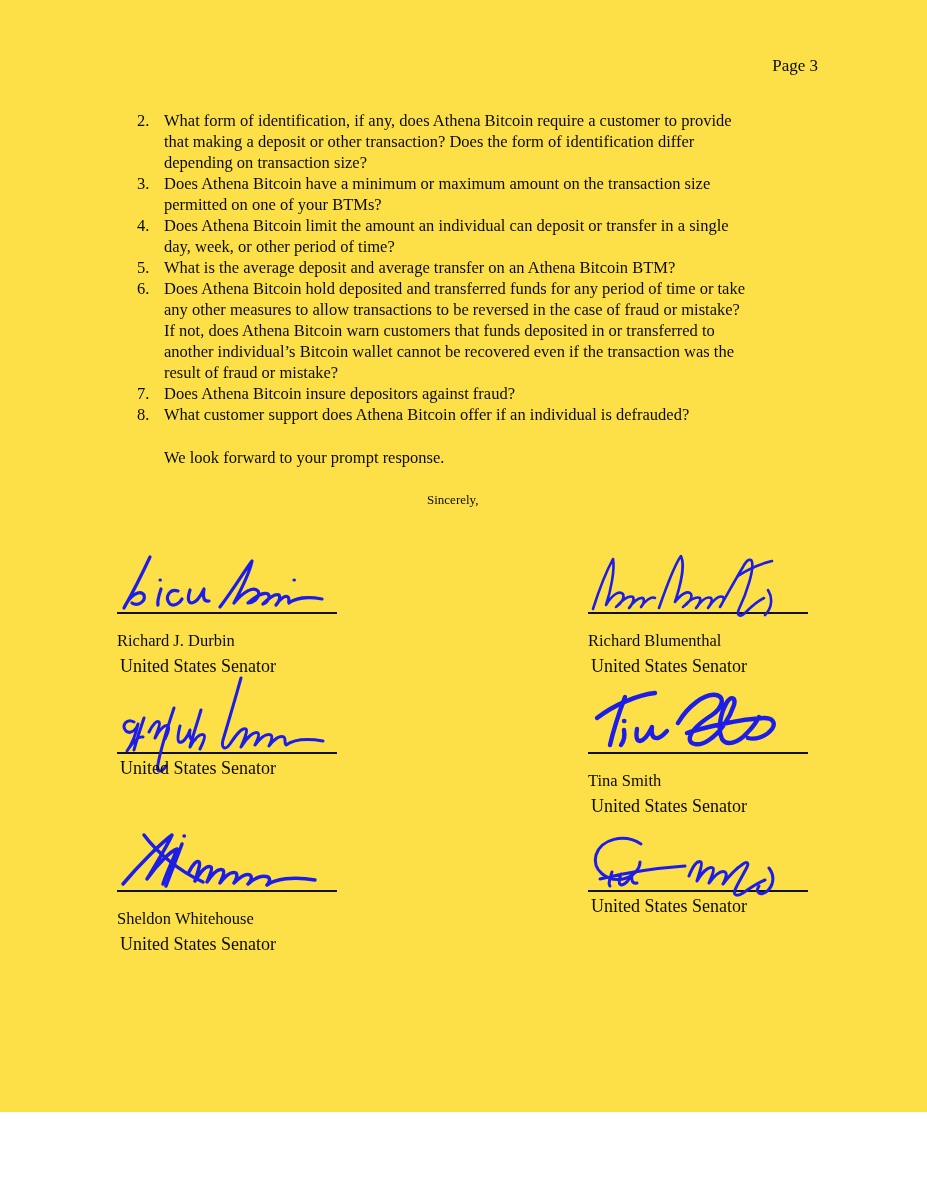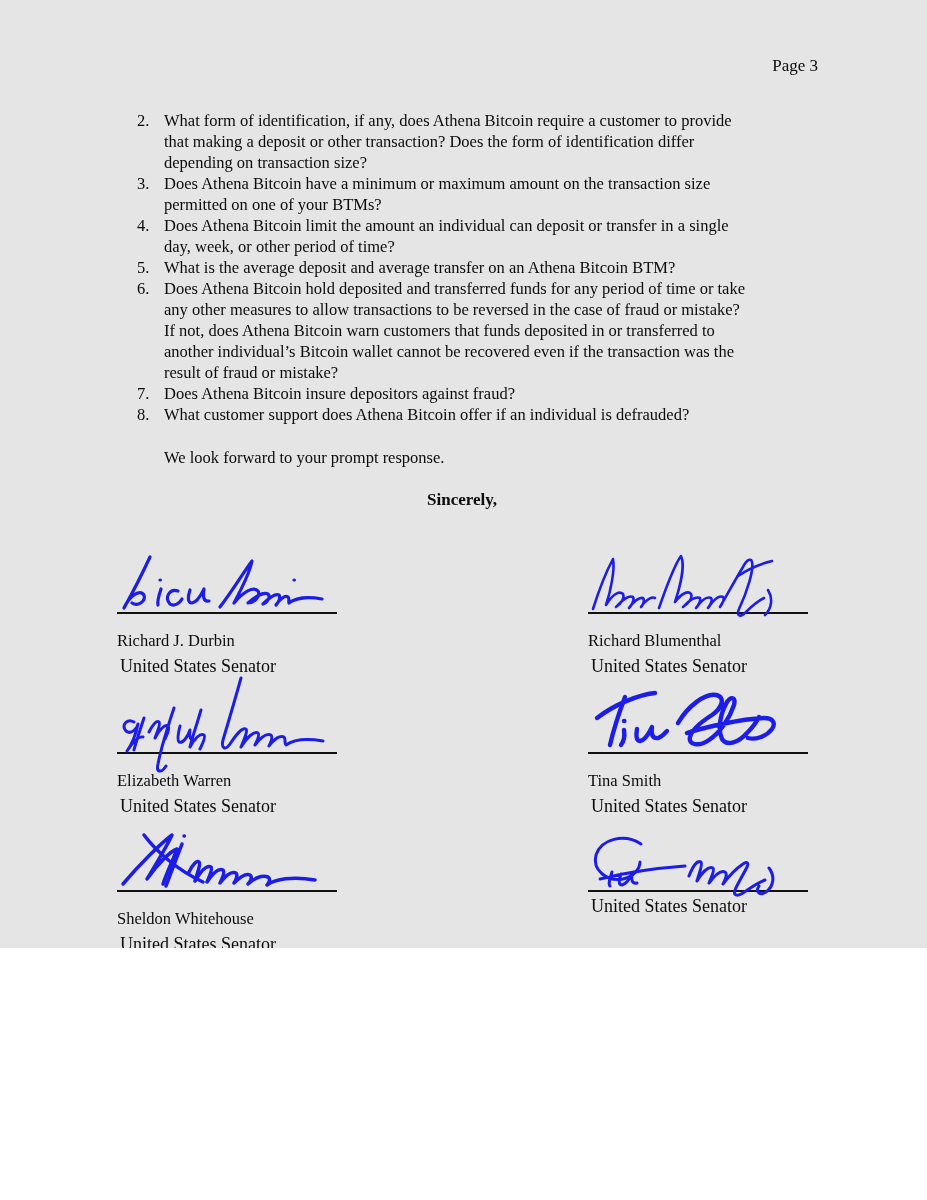--- a/index.html
+++ b/index.html
@@ -6,8 +6,8 @@
   .page {
     position: relative;
     width: 927px;
-    height: 948px;
-    background: #e5e5e5;
+    height: 1112px;
+    background: #fde047;
     font-family: "Liberation Serif", serif;
     color: #0b0b0b;
     overflow: hidden;

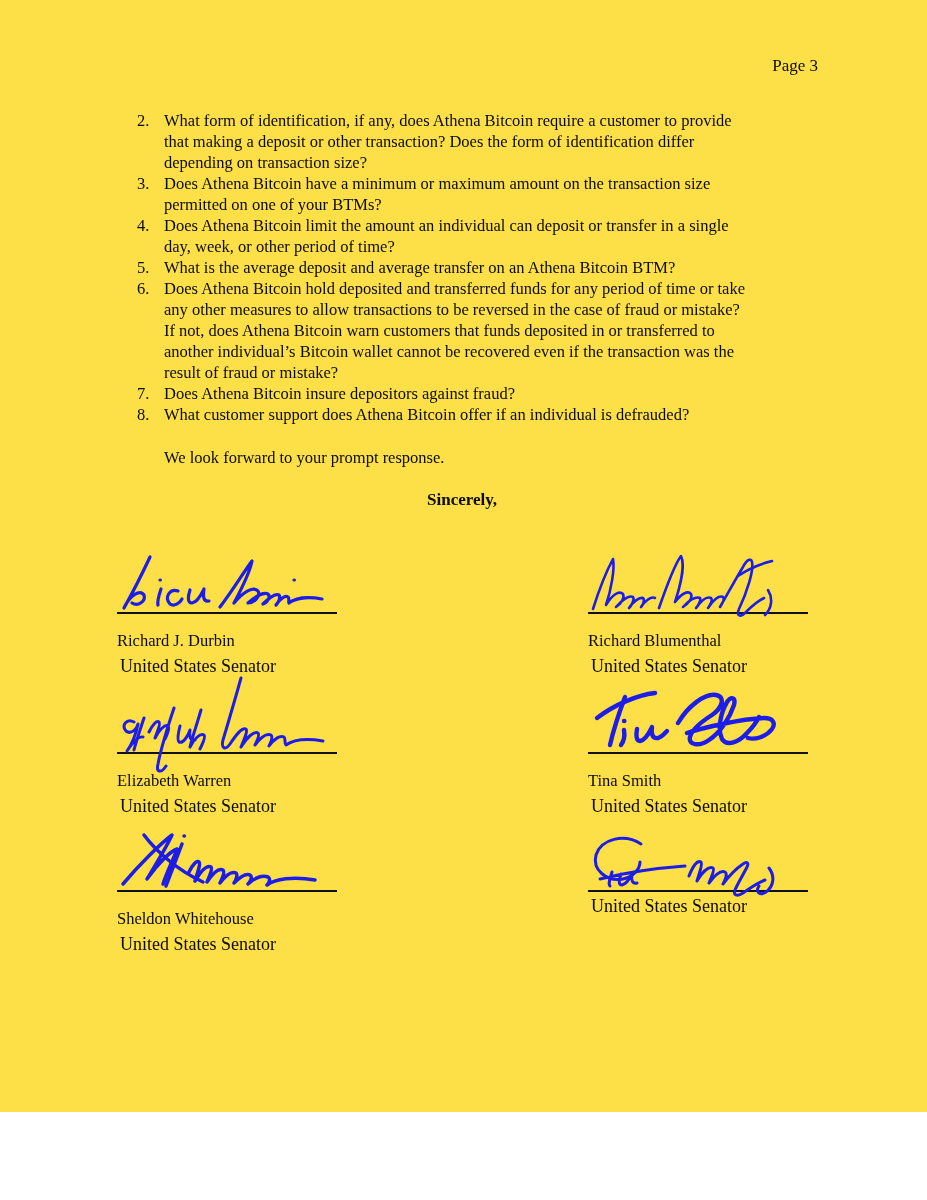--- a/index.html
+++ b/index.html
@@ -41,9 +41,8 @@
     position: absolute;
     left: 427px;
     top: 489px;
-    font-size: 17px;
+    font-size: 13px;
     line-height: 21px;
-    font-weight: bold;
   }
   .sig-block { position: absolute; width: 220px; }
   .sig-block svg { display: block; overflow: visible; }

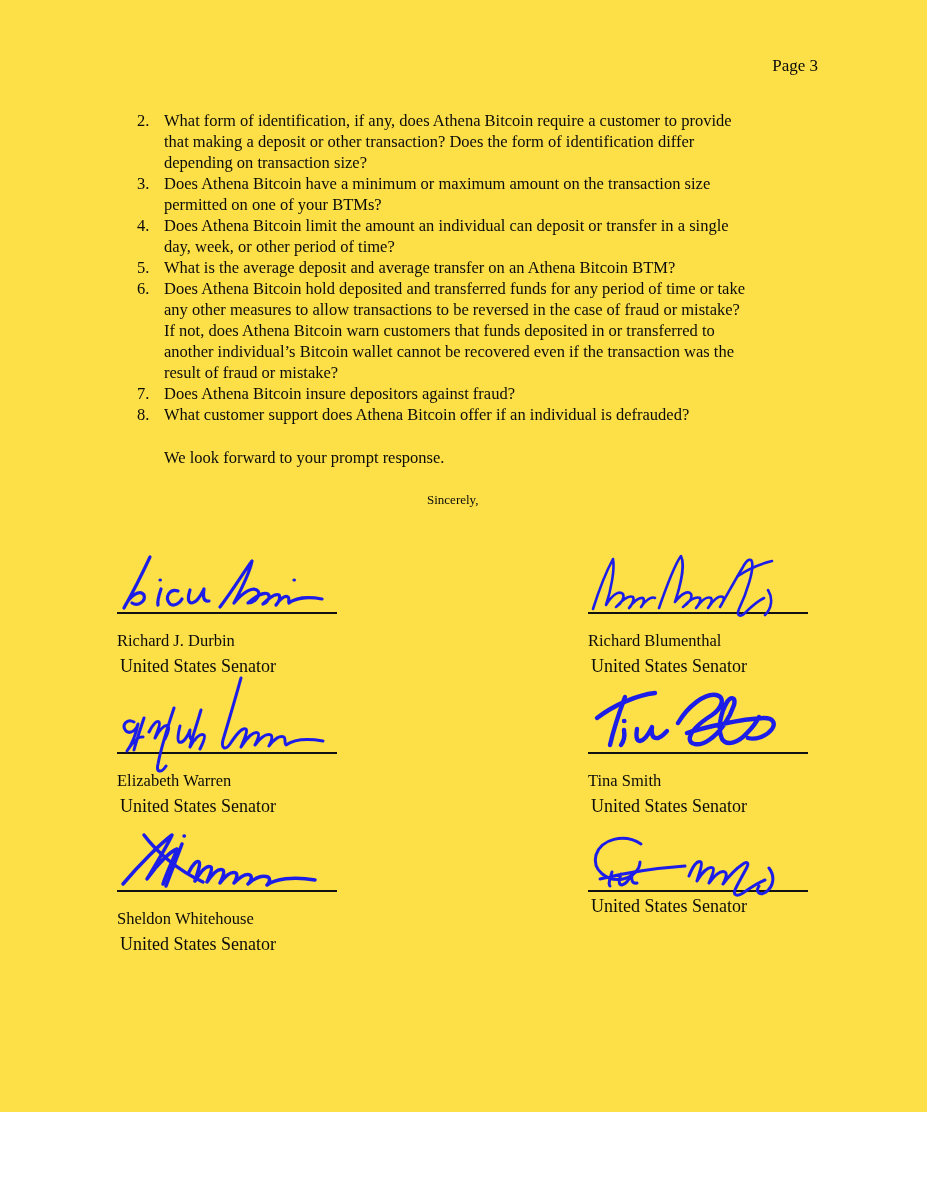--- a/index.html
+++ b/index.html
@@ -138,7 +138,6 @@
       </g>
     </svg>
     <div class="sig-line"></div>
-    <p class="sig-name">Elizabeth Warren</p>
     <p class="sig-title">United States Senator</p>
   </div>
 

